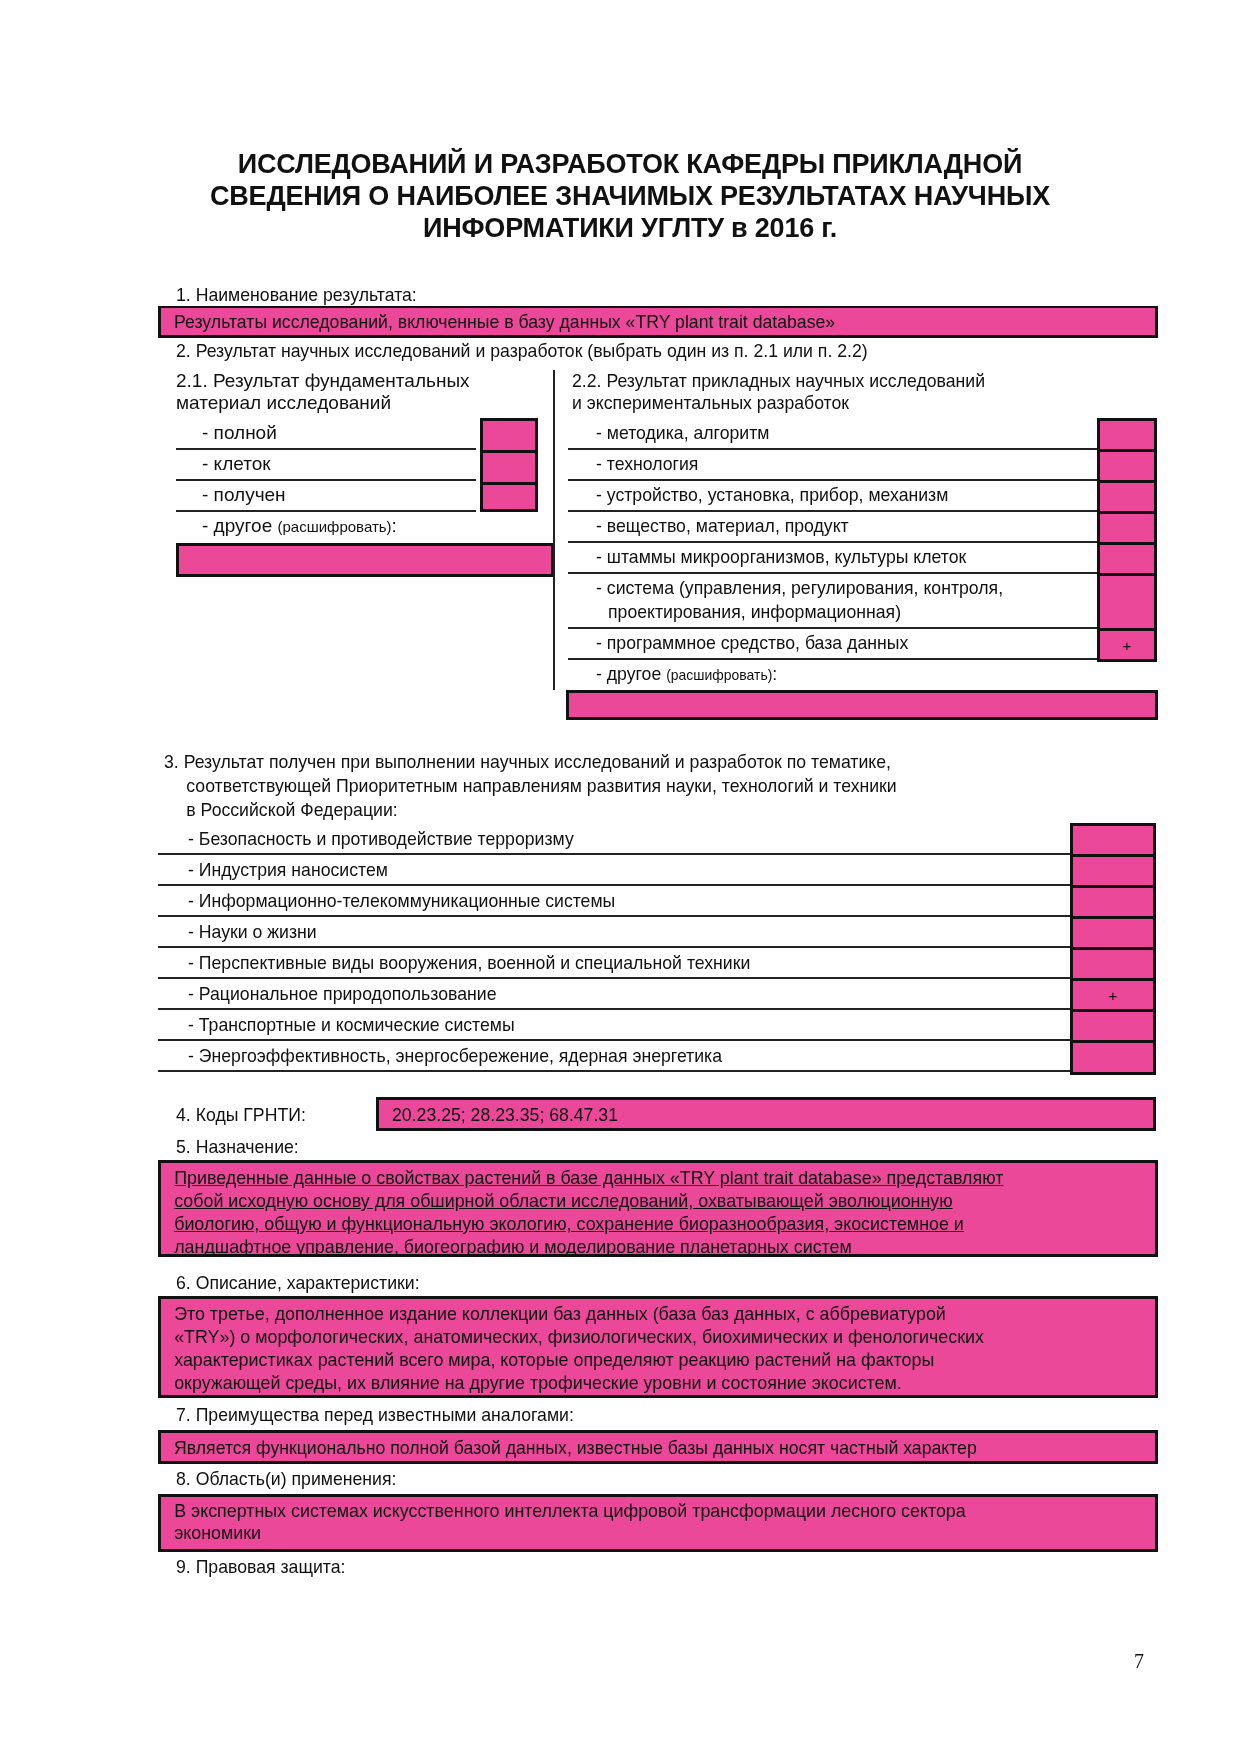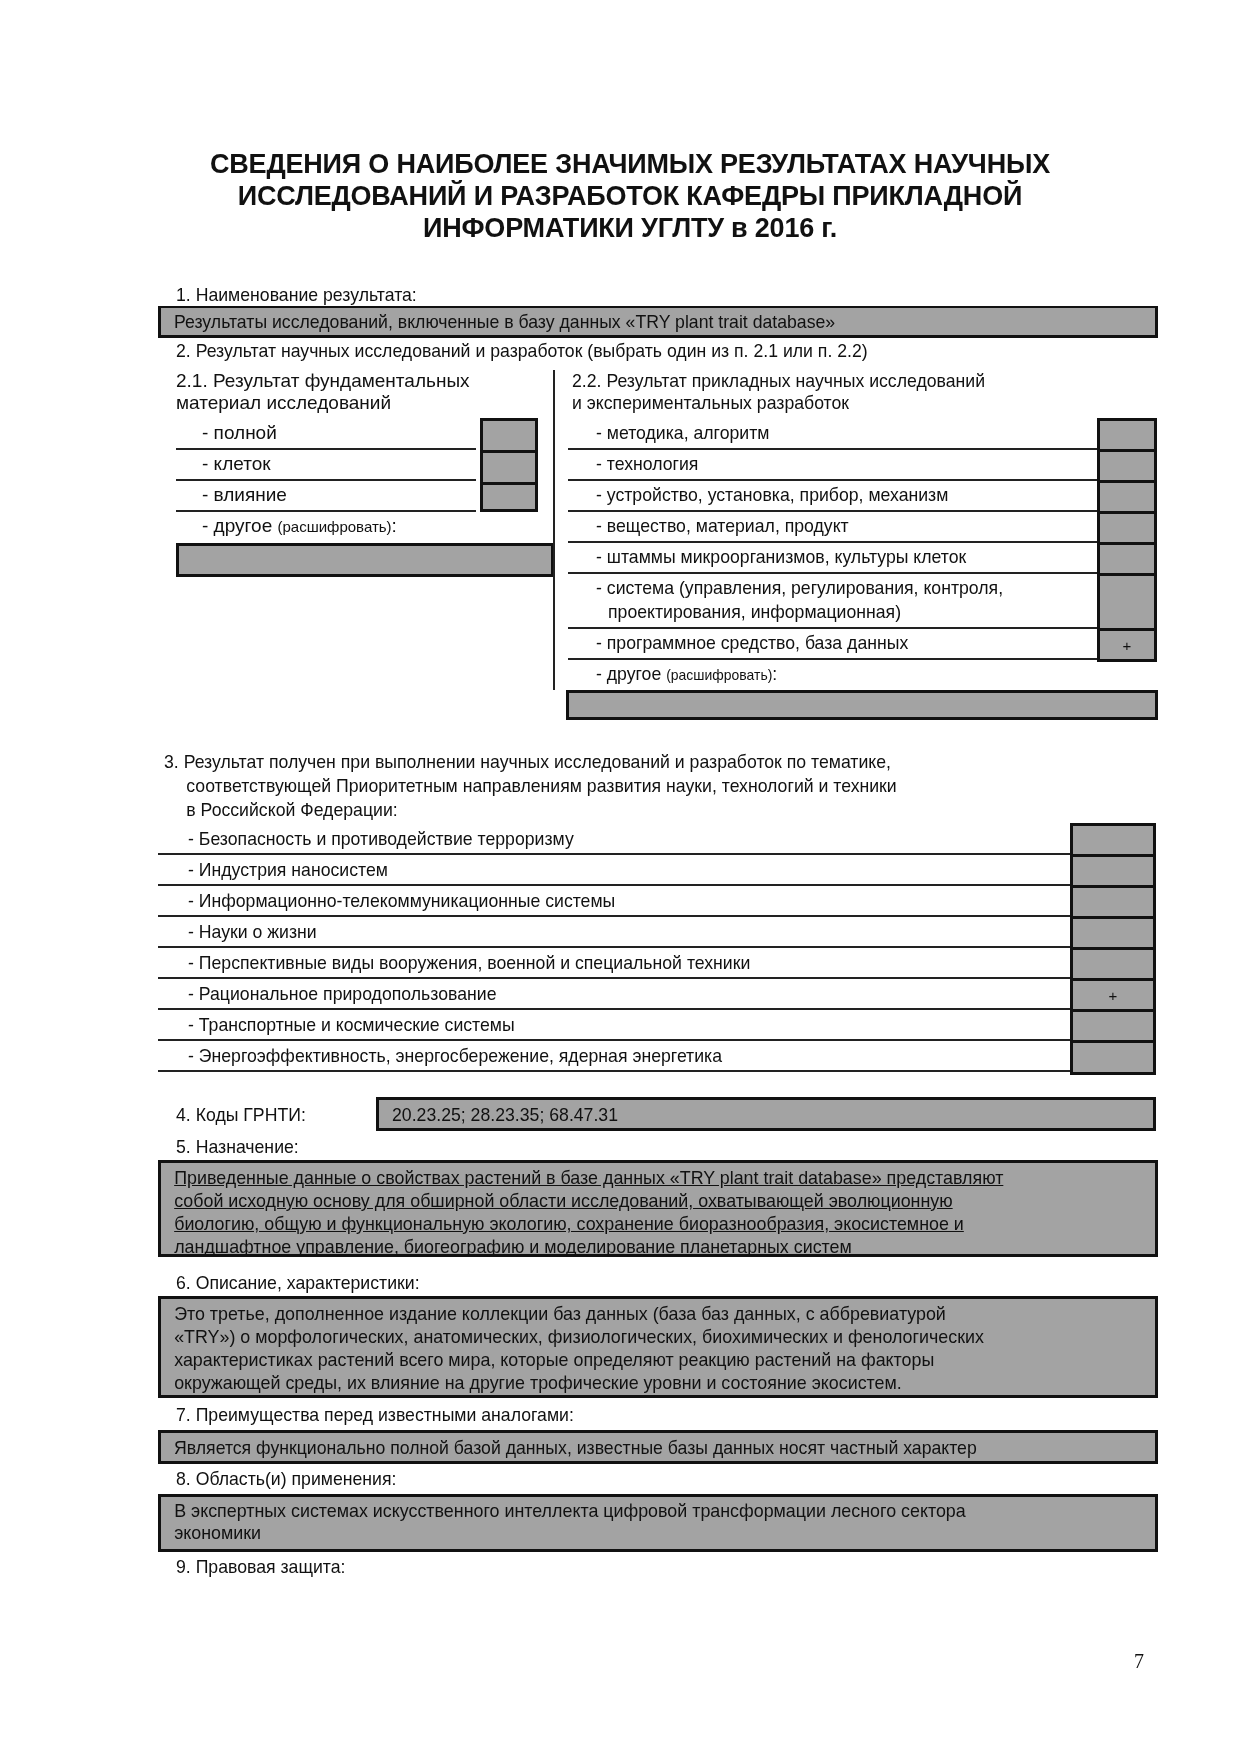--- a/index.html
+++ b/index.html
@@ -25,8 +25,8 @@
 <body>
 
 <div class="abs title">
+  <div>ИССЛЕДОВАНИЙ И РАЗРАБОТОК КАФЕДРЫ ПРИКЛАДНОЙ</div>
   <div>СВЕДЕНИЯ О НАИБОЛЕЕ ЗНАЧИМЫХ РЕЗУЛЬТАТАХ НАУЧНЫХ</div>
-  <div>ИССЛЕДОВАНИЙ И РАЗРАБОТОК КАФЕДРЫ ПРИКЛАДНОЙ</div>
   <div>ИНФОРМАТИКИ УГЛТУ в 2016 г.</div>
 </div>
 

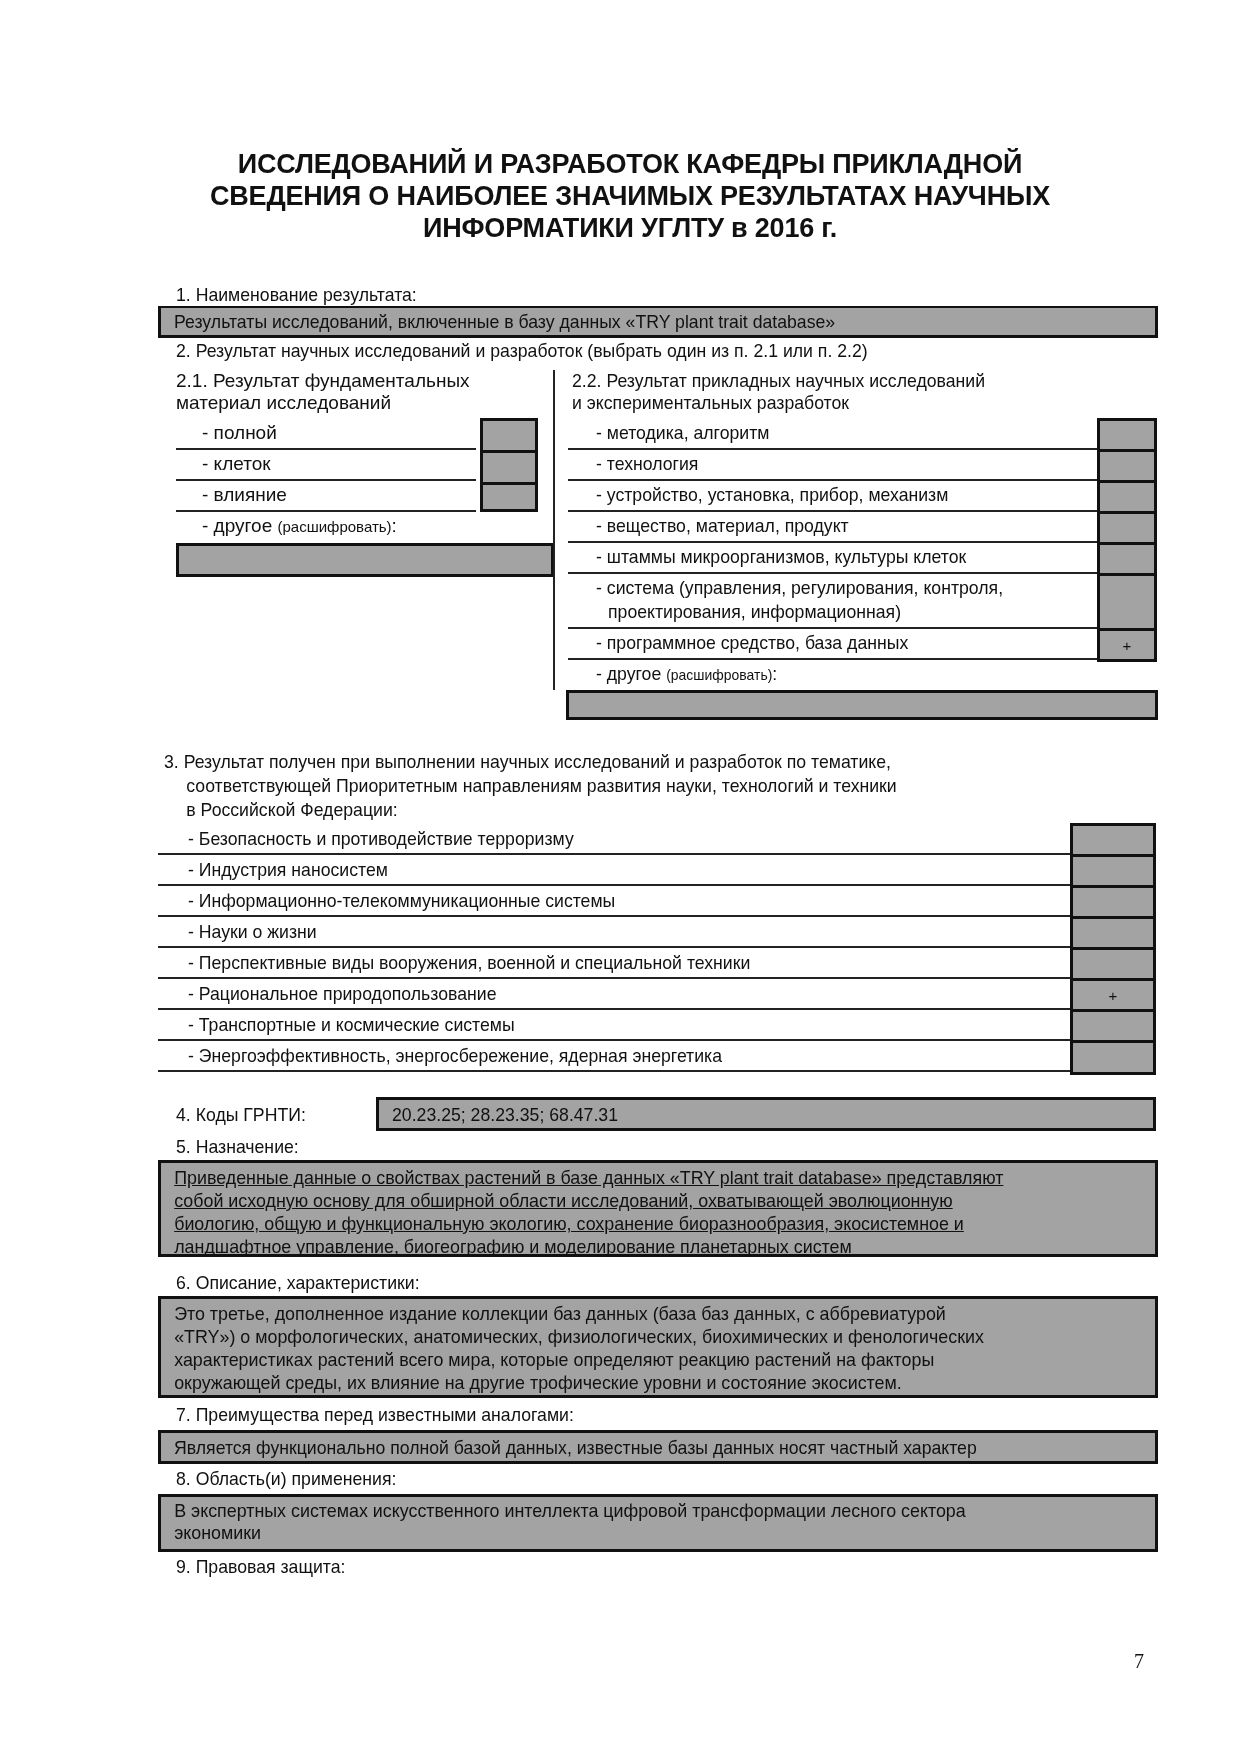--- a/index.html
+++ b/index.html
@@ -10,7 +10,7 @@
            font-weight: bold; font-size: 27px; line-height: 32px; letter-spacing: -0.2px; }
   .title div { white-space: nowrap; }
   .lbl { font-size: 19px; line-height: 22px; white-space: nowrap; transform: scaleX(0.93); transform-origin: left center; }
-  .fill { background: #a3a3a3; border: 3px solid #111; box-sizing: border-box; }
+  .fill { background: #ec4899; border: 3px solid #111; box-sizing: border-box; }
   .hline { height: 2px; background: #222; }
   .vline { width: 2px; background: #222; }
   .box-text { font-size: 19px; line-height: 22px; padding: 2px 14px; white-space: nowrap;

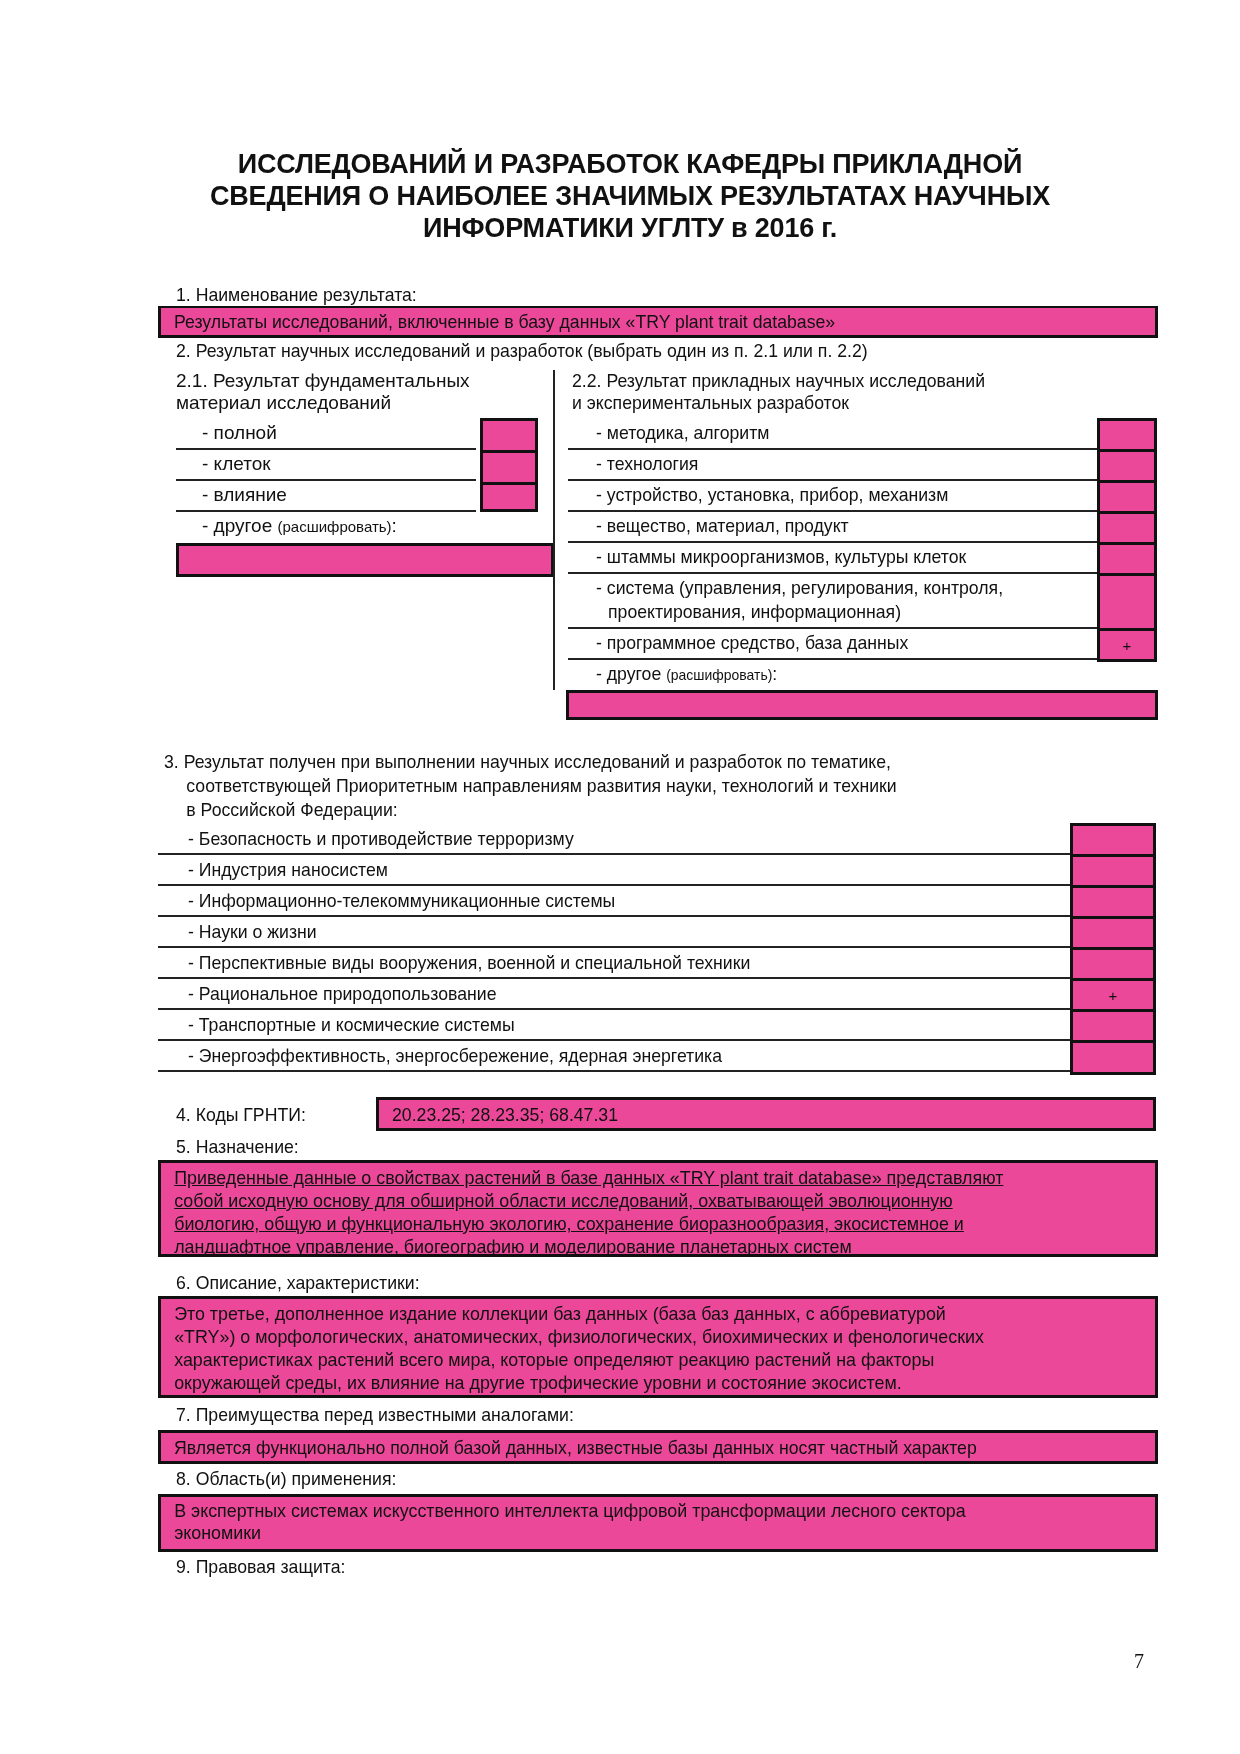--- a/index.html
+++ b/index.html
@@ -47,7 +47,7 @@
   <div class="abs hline" style="left:0; top:30px; width:300px;"></div>
   <div class="abs lbl" style="left:26px; top:35px; transform:none;">- клеток</div>
   <div class="abs hline" style="left:0; top:61px; width:300px;"></div>
-  <div class="abs lbl" style="left:26px; top:66px; transform:none;">- влияние</div>
+  <div class="abs lbl" style="left:26px; top:66px; transform:none;">- получен</div>
   <div class="abs hline" style="left:0; top:92px; width:300px;"></div>
   <div class="abs lbl" style="left:26px; top:97px; transform:none;"><span>- другое </span><span class="small">(расшифровать)</span><span>:</span></div>
 </div>

